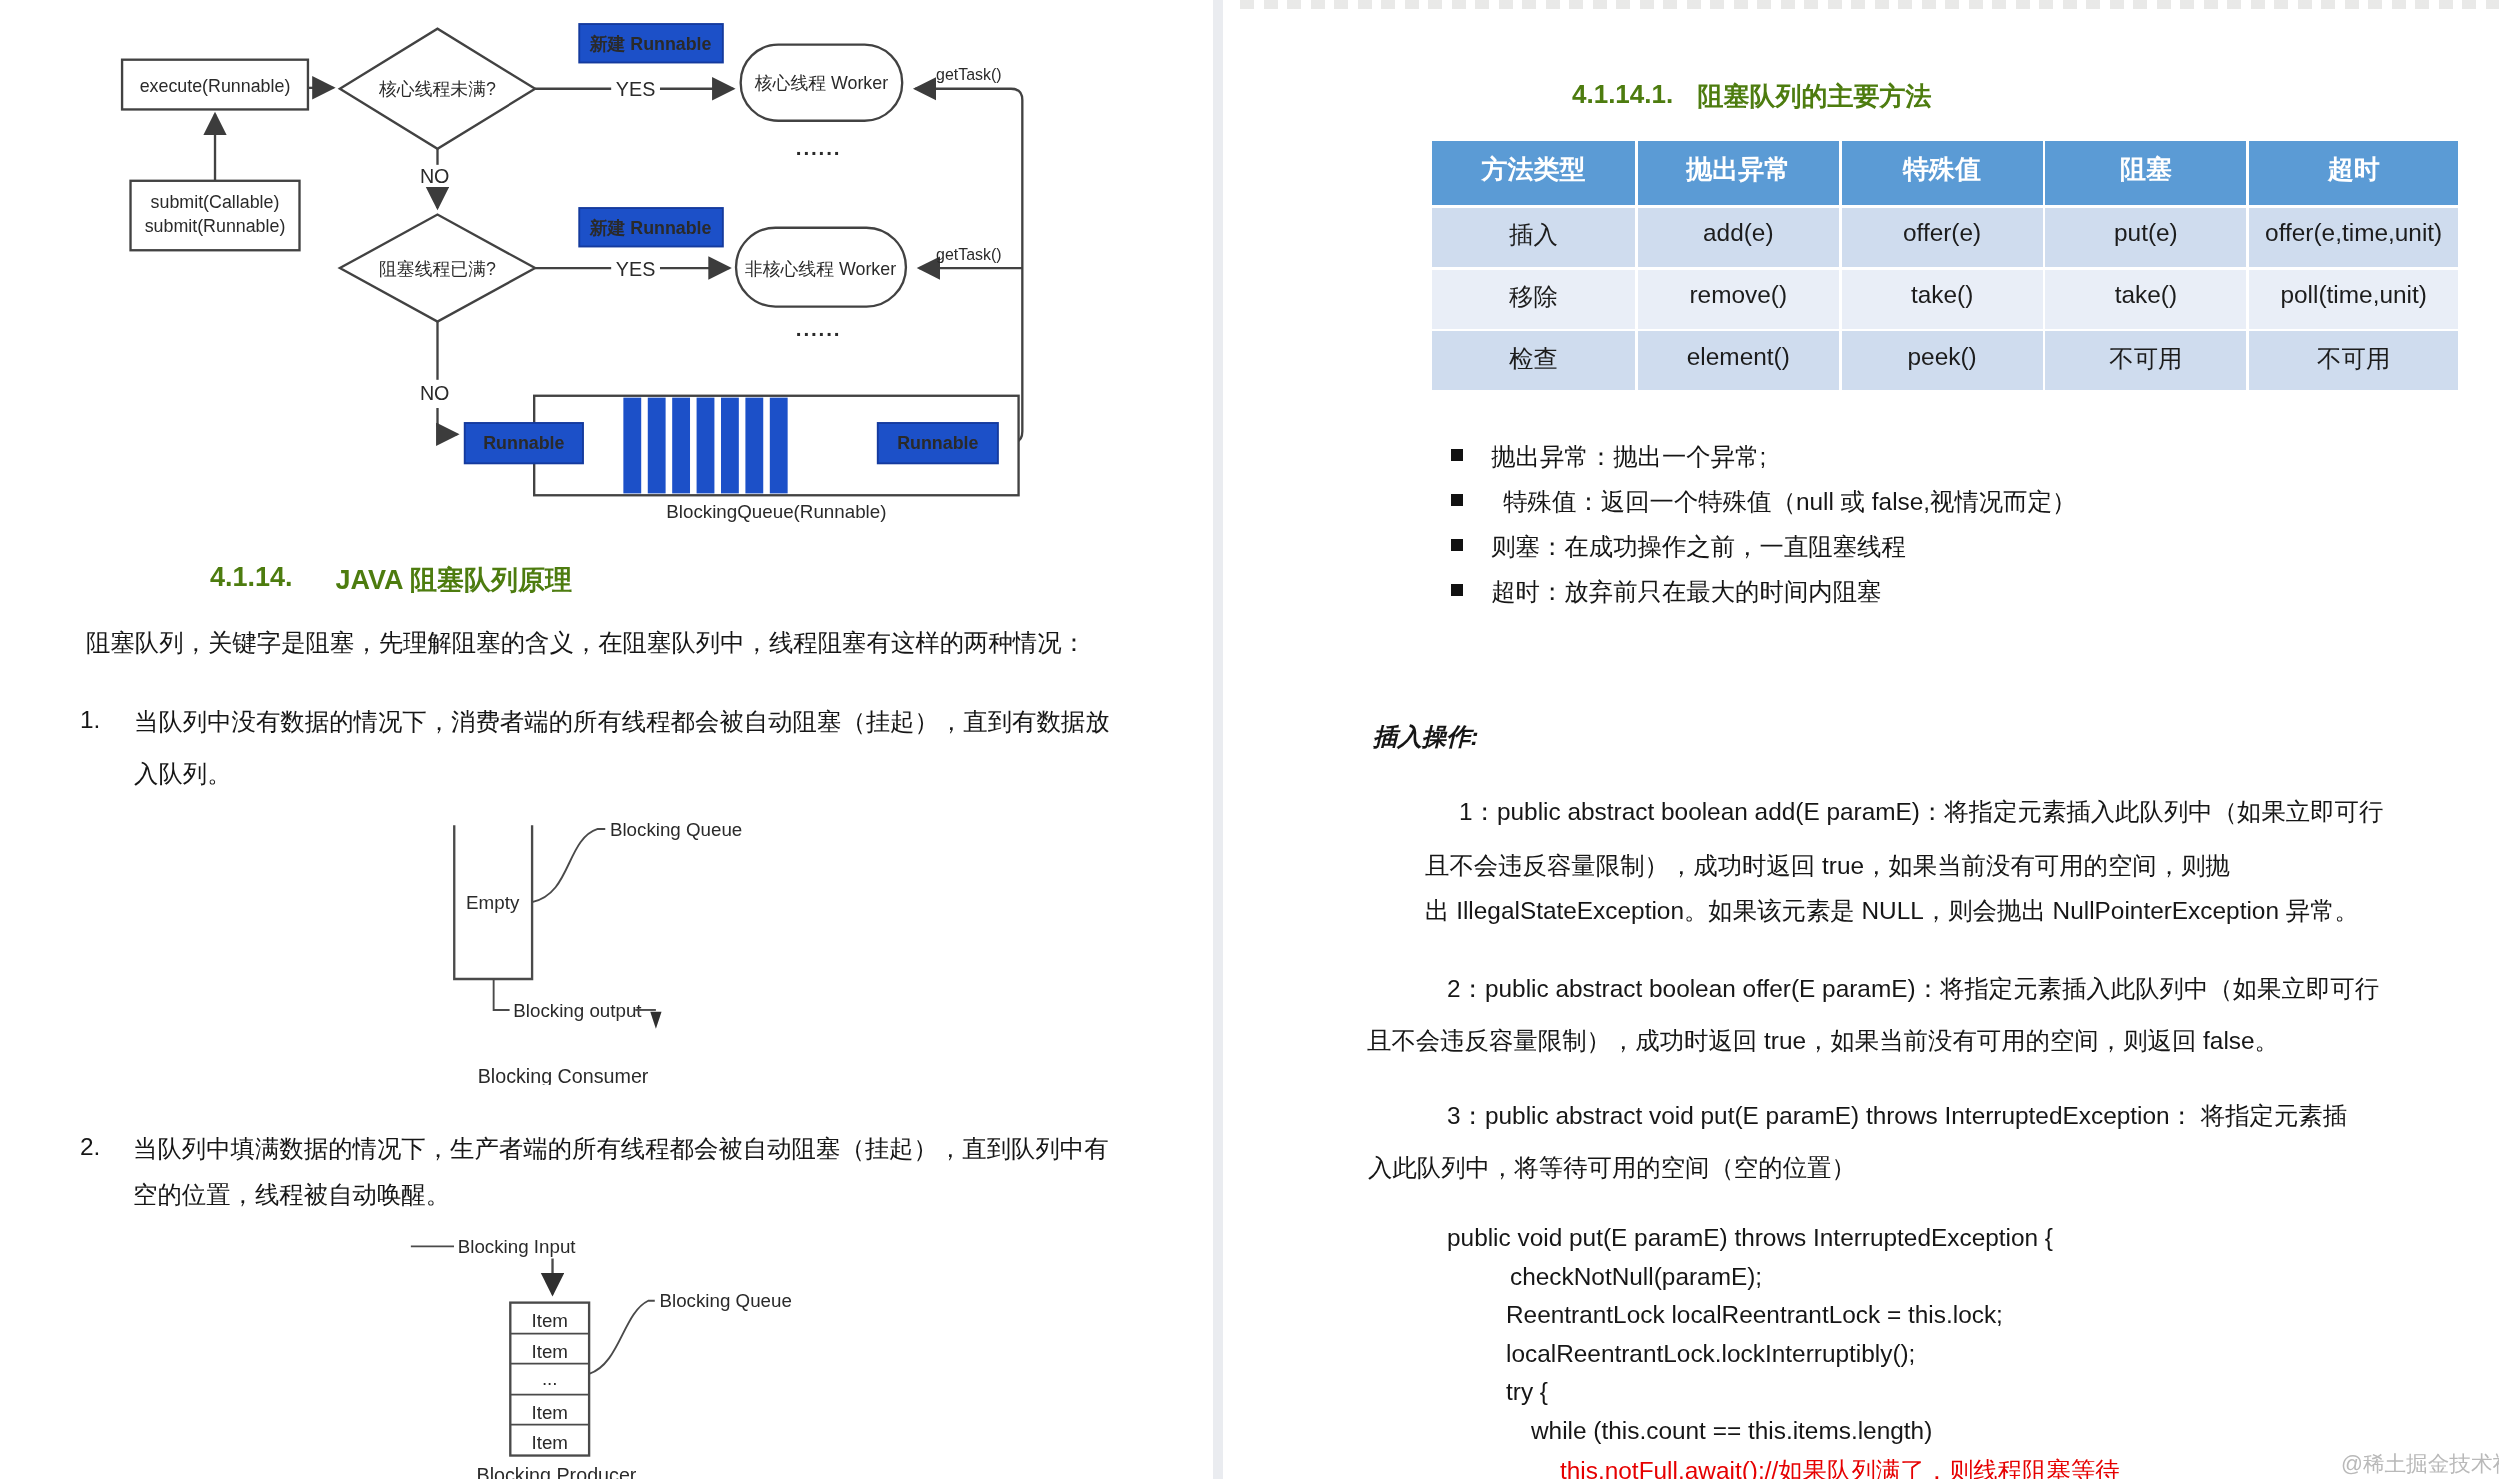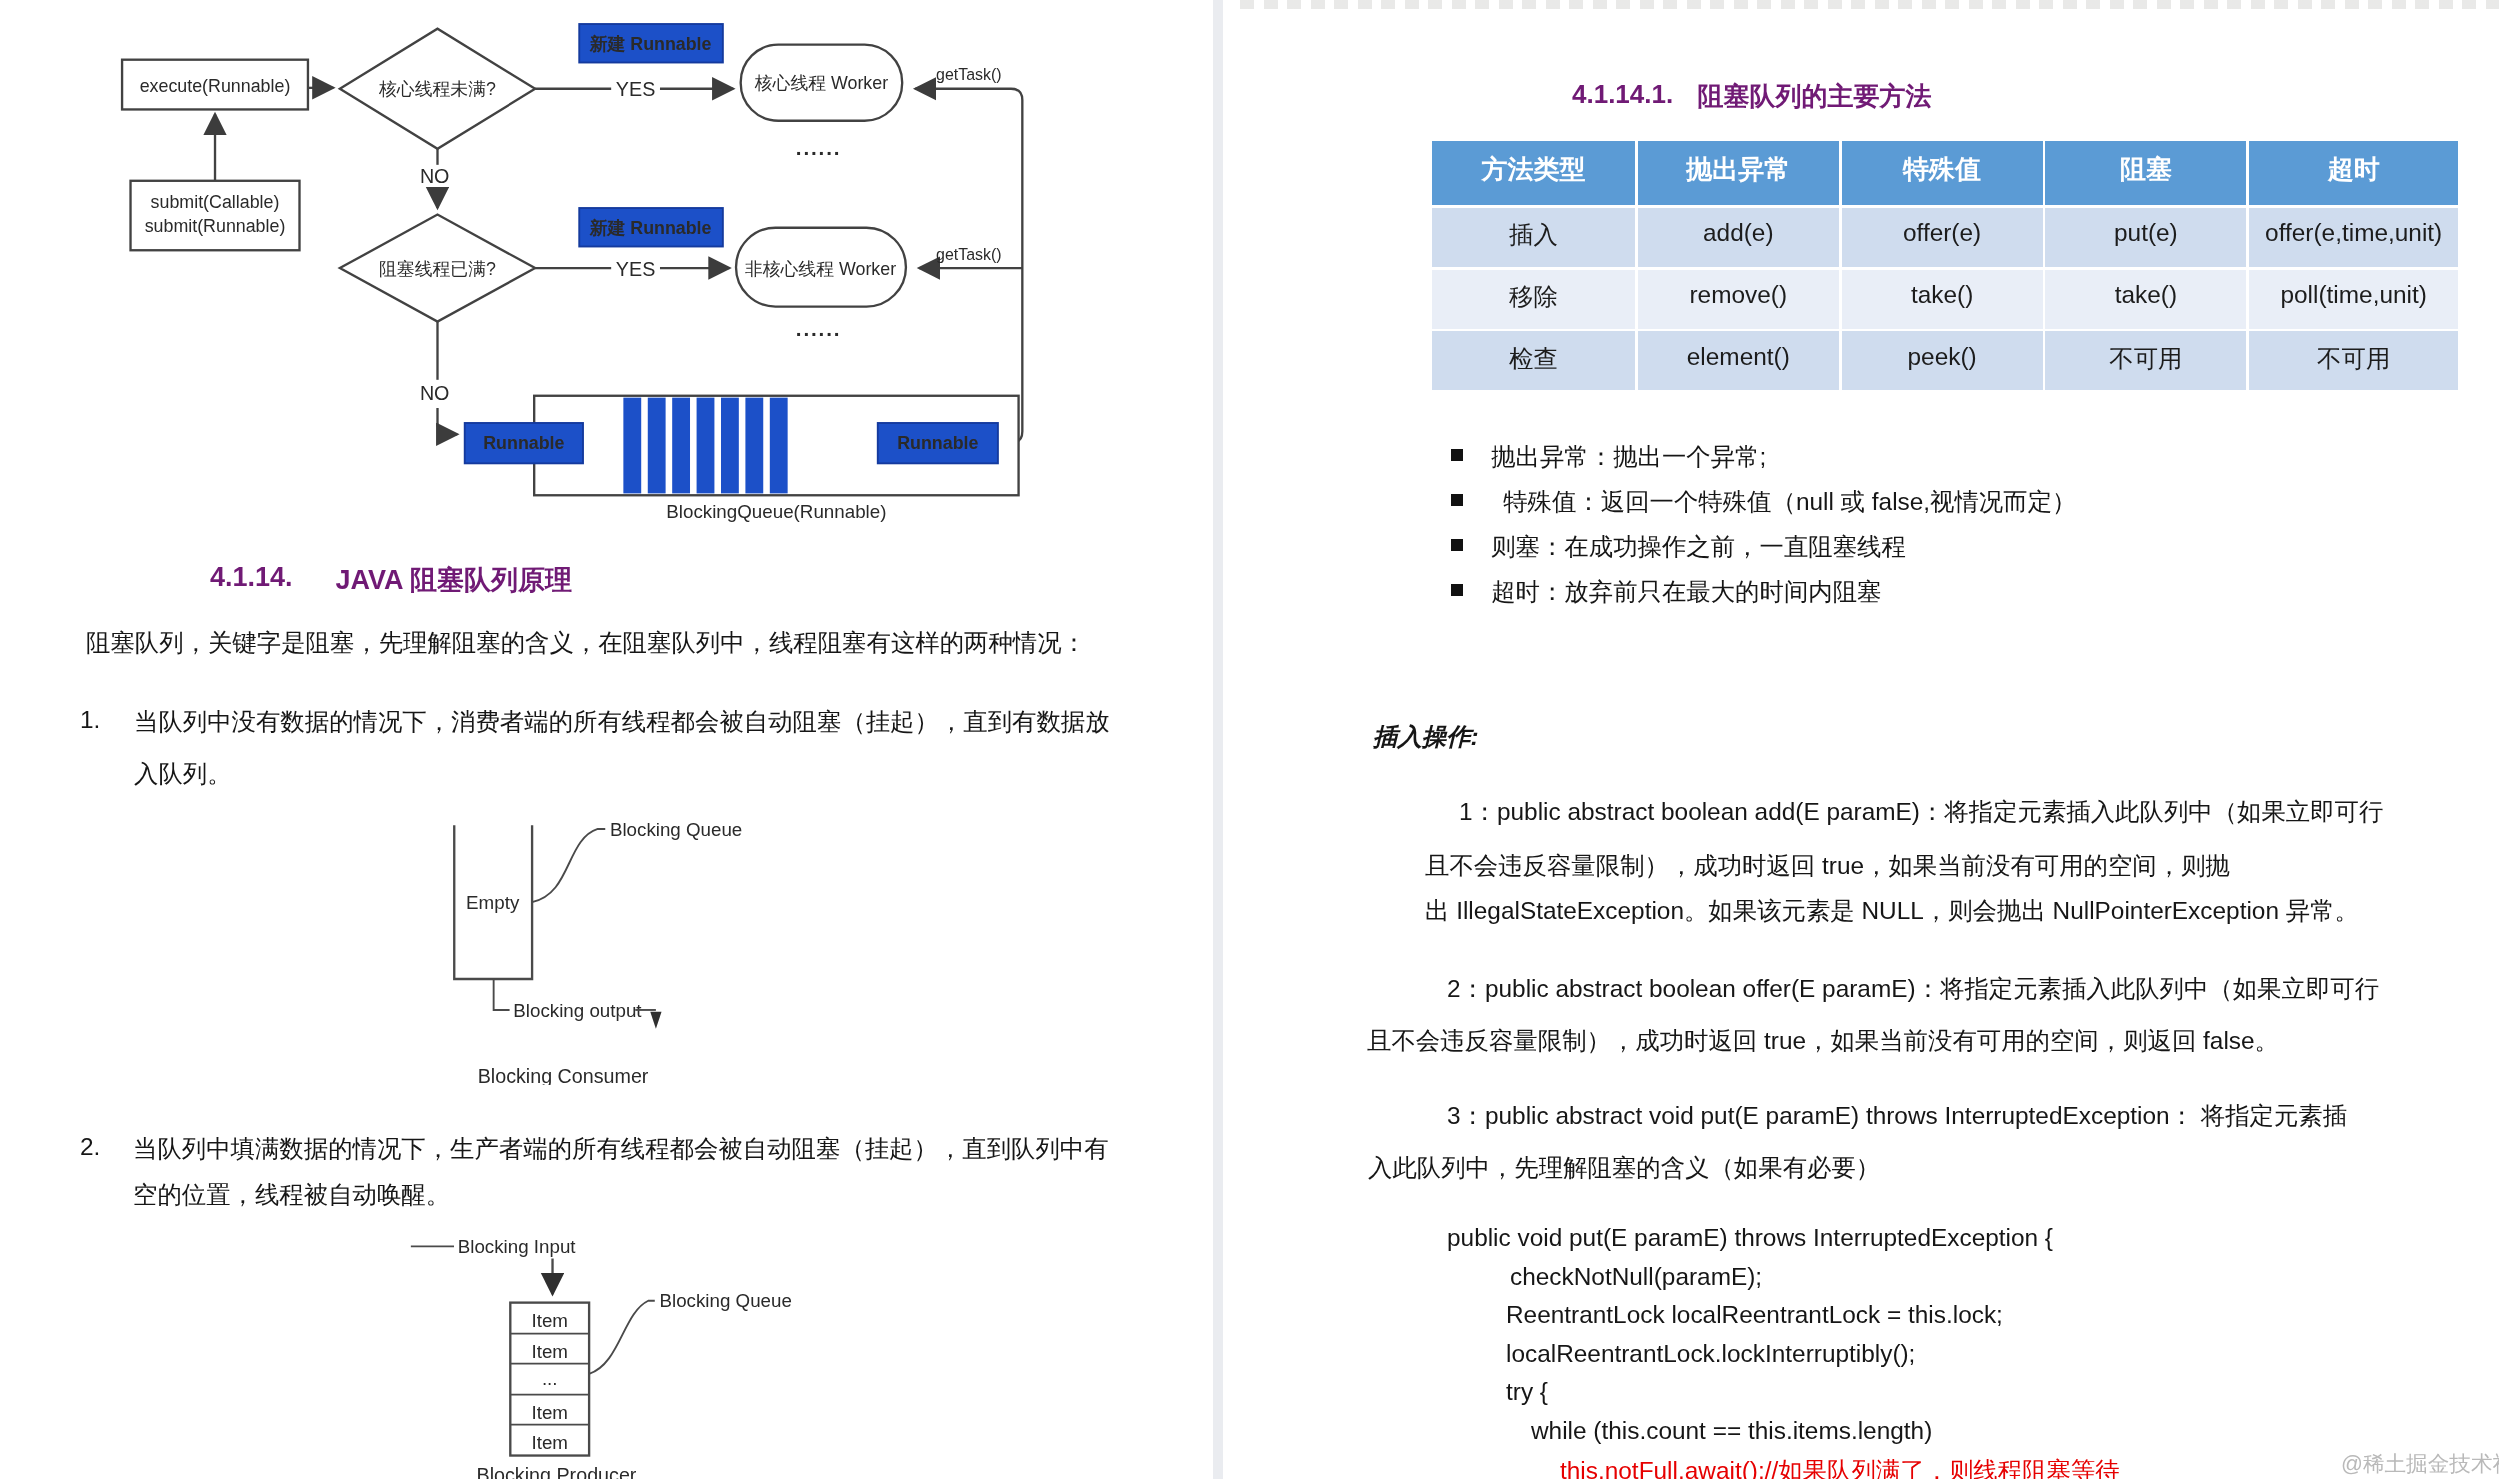--- a/index.html
+++ b/index.html
@@ -7,7 +7,7 @@
   body { font-family:"Liberation Sans", sans-serif; color:#1b1b1b; }
   .canvas { position:relative; width:2500px; height:1480px; background:#ffffff; overflow:hidden; }
   .abs { position:absolute; }
-  .h1 { font-size:27px; font-weight:700; color:#701a75; display:flex; }
+  .h1 { font-size:27px; font-weight:700; color:#4d7c0f; display:flex; }
   .body-line { font-size:24.4px; color:#161616; white-space:nowrap; }
   .num { font-size:24.4px; color:#161616; }
   svg text { font-family:"Liberation Sans", sans-serif; fill:#2a2a2a; }

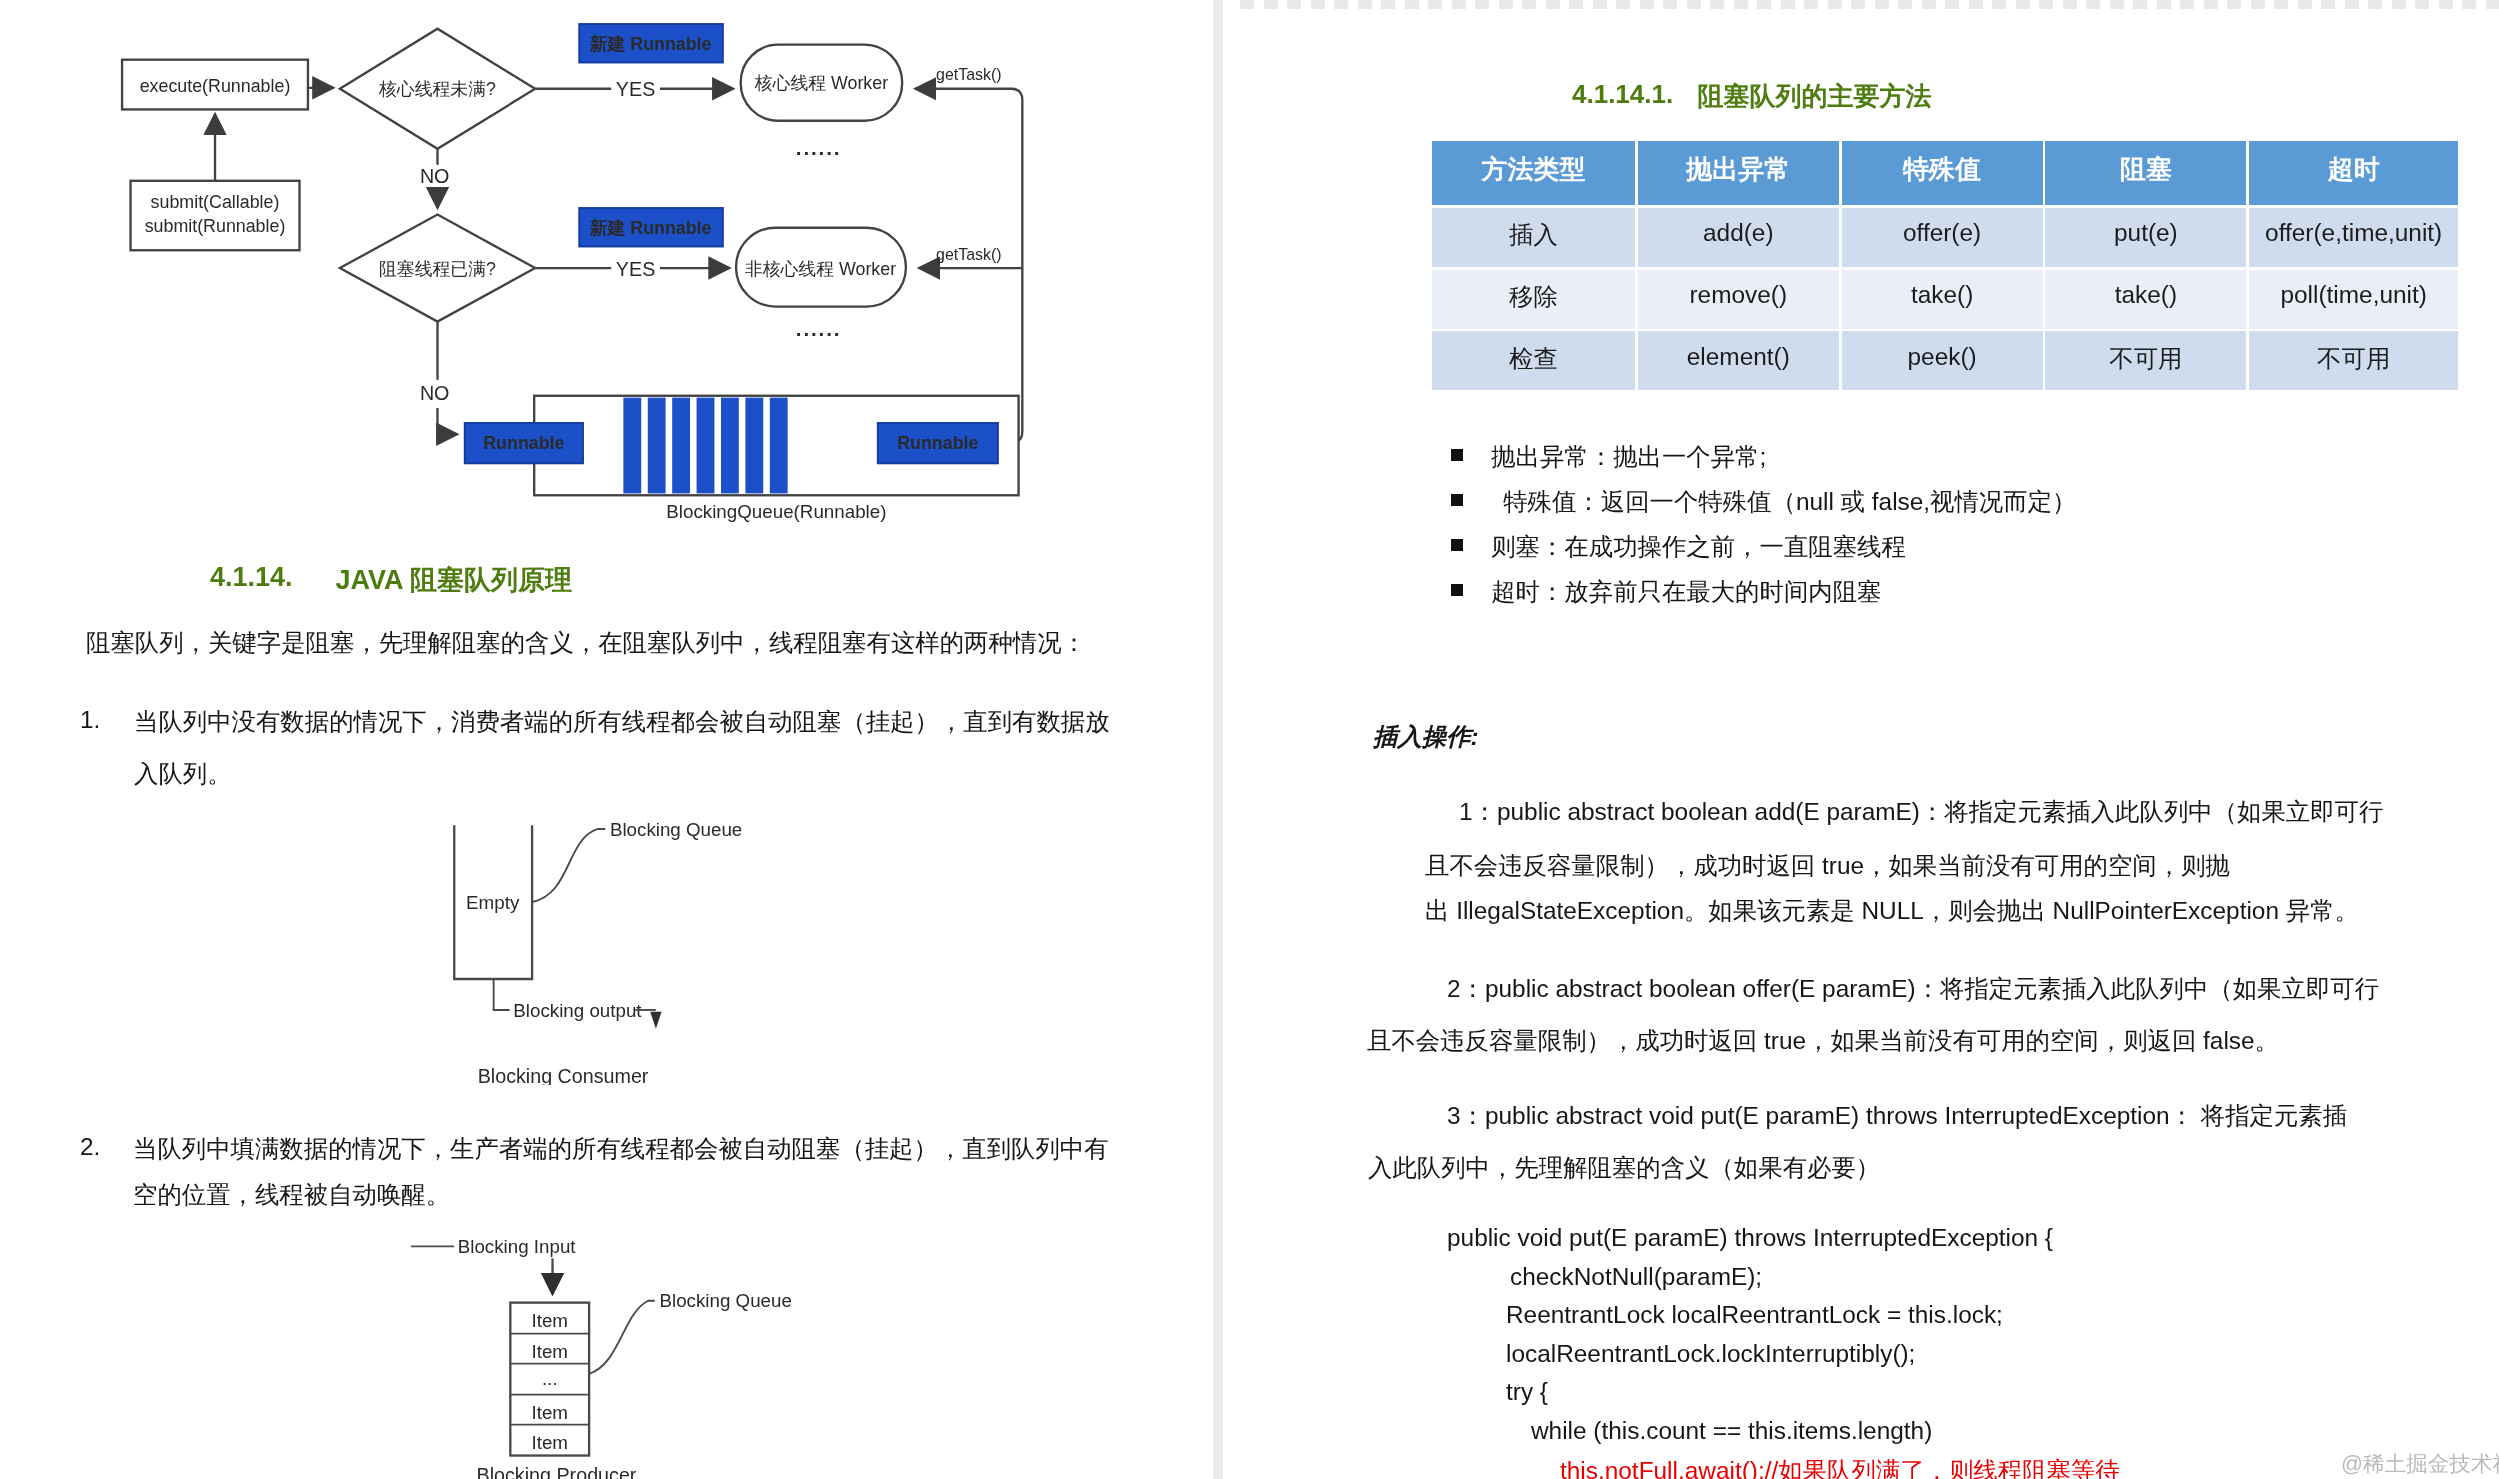--- a/index.html
+++ b/index.html
@@ -229,7 +229,7 @@
     <div class="abs body-line" style="left:144px;top:1025px;">且不会违反容量限制），成功时返回 true，如果当前没有可用的空间，则返回 false。</div>
 
     <div class="abs body-line" style="left:224px;top:1100px;">3：public abstract void put(E paramE) throws InterruptedException： 将指定元素插</div>
-    <div class="abs body-line" style="left:145px;top:1152px;">入此队列中，先理解阻塞的含义（如果有必要）</div>
+    <div class="abs body-line" style="left:145px;top:1152px;">入此队列中，将等待可用的空间（空的位置）</div>
 
     <div class="abs code-line" style="left:224px;top:1224px;">public void put(E paramE) throws InterruptedException {</div>
     <div class="abs code-line" style="left:287px;top:1263px;">checkNotNull(paramE);</div>

